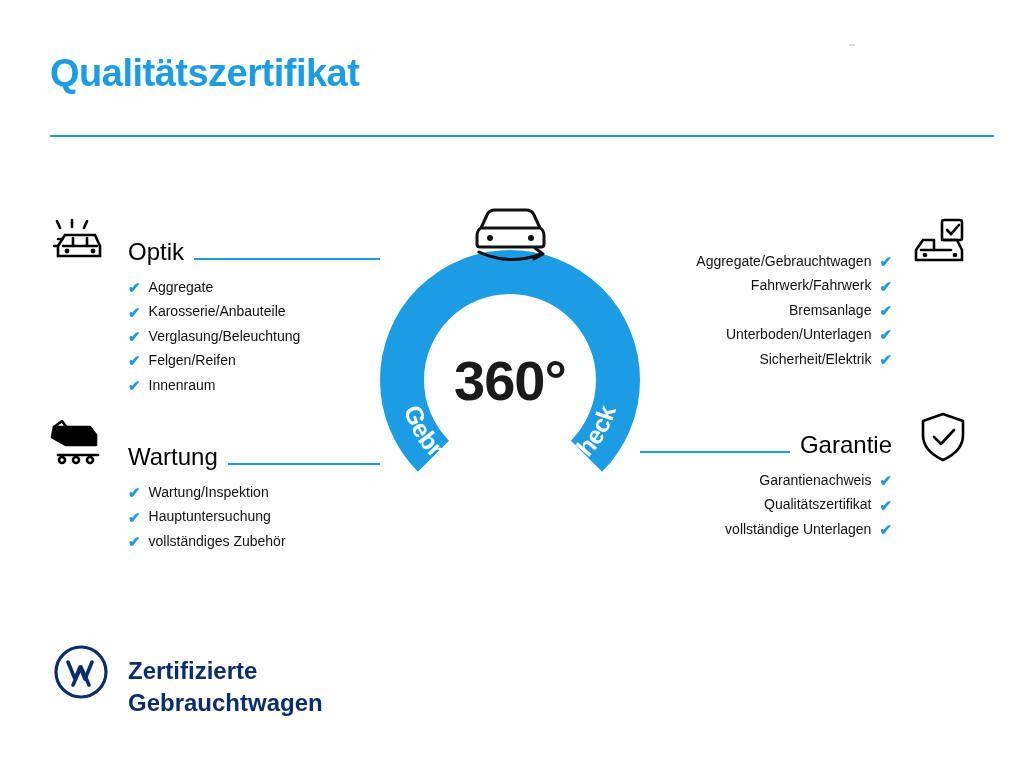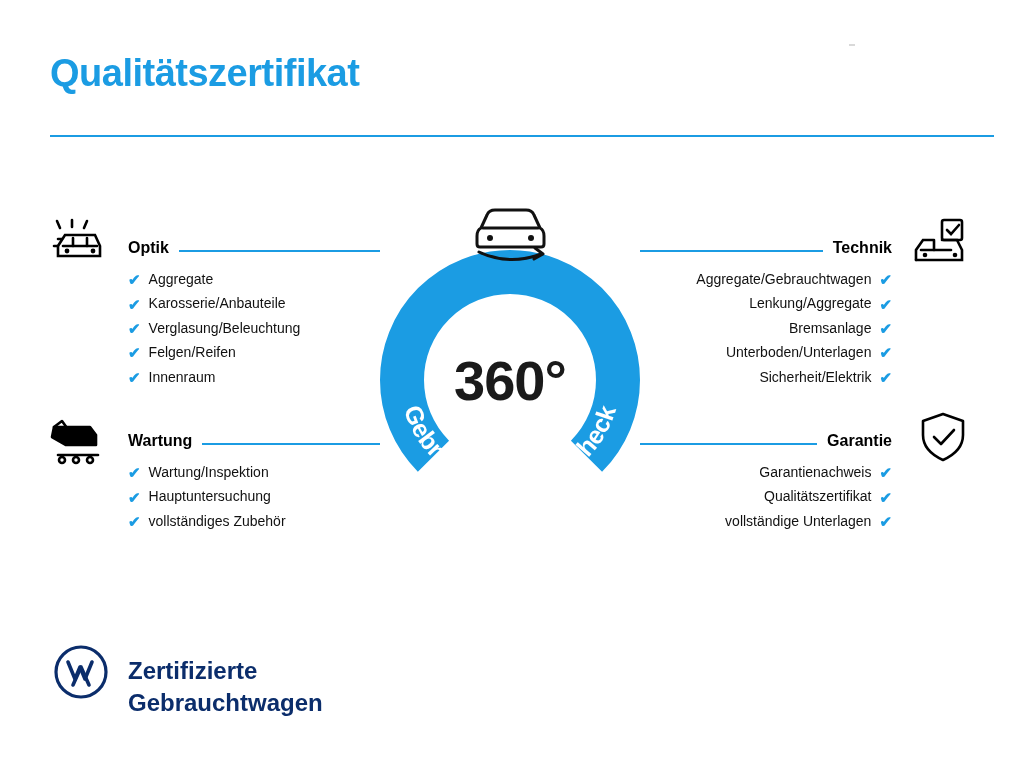--- a/index.html
+++ b/index.html
@@ -51,8 +51,8 @@
     flex-direction: row-reverse;
   }
   .block-title {
-    font-size: 16px;
-    font-weight: bold;
+    font-size: 24px;
+    font-weight: normal;
     color: #000000;
     white-space: nowrap;
     line-height: 1;

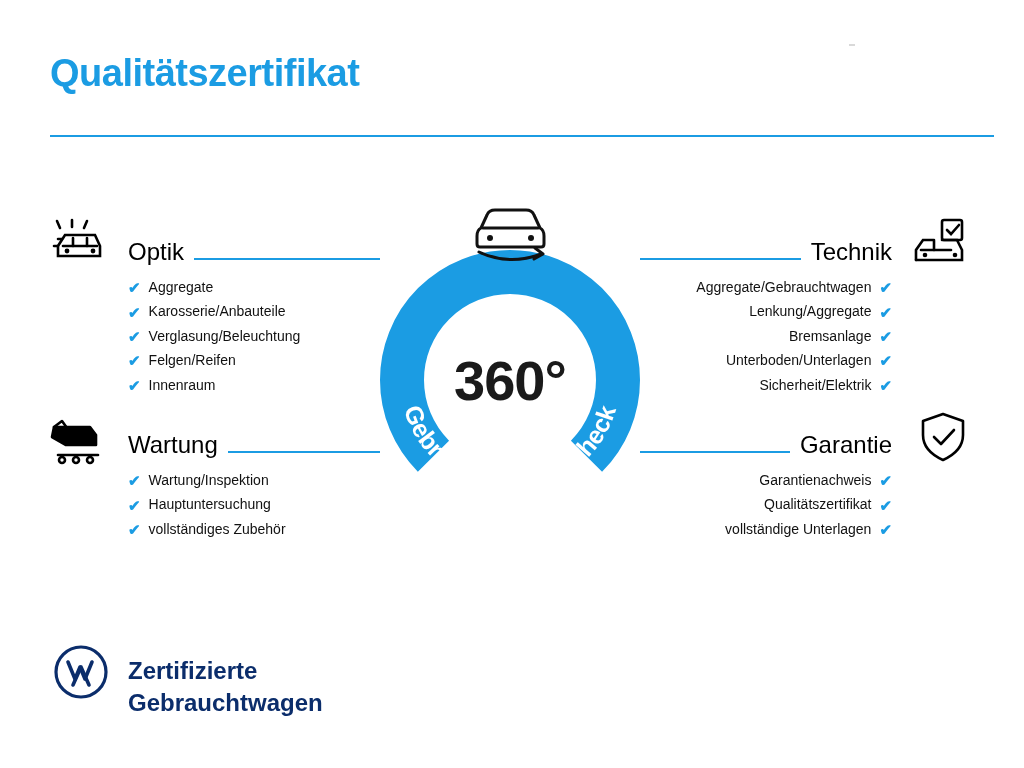--- a/index.html
+++ b/index.html
@@ -220,10 +220,6 @@
     </svg>
   </div>
   <div class="block" style="left:640px; top:240px; width:252px;">
-    <div class="block-head right">
-      <div class="block-title">Technik</div>
-      <div class="head-rule"></div>
-    </div>
     <ul class="items right">
       <li>
         <span class="check">✔</span>

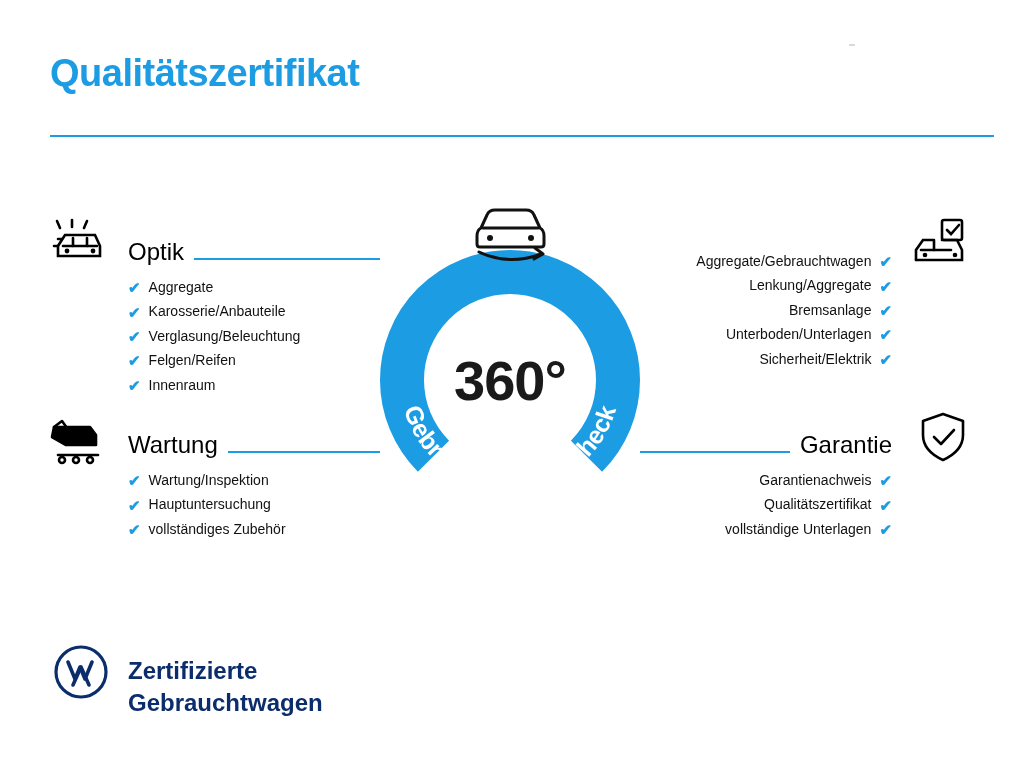--- a/index.html
+++ b/index.html
@@ -227,7 +227,7 @@
       </li>
       <li>
         <span class="check">✔</span>
-        <span>Lenkung/Aggregate</span>
+        <span>Fahrwerk/Fahrwerk</span>
       </li>
       <li>
         <span class="check">✔</span>

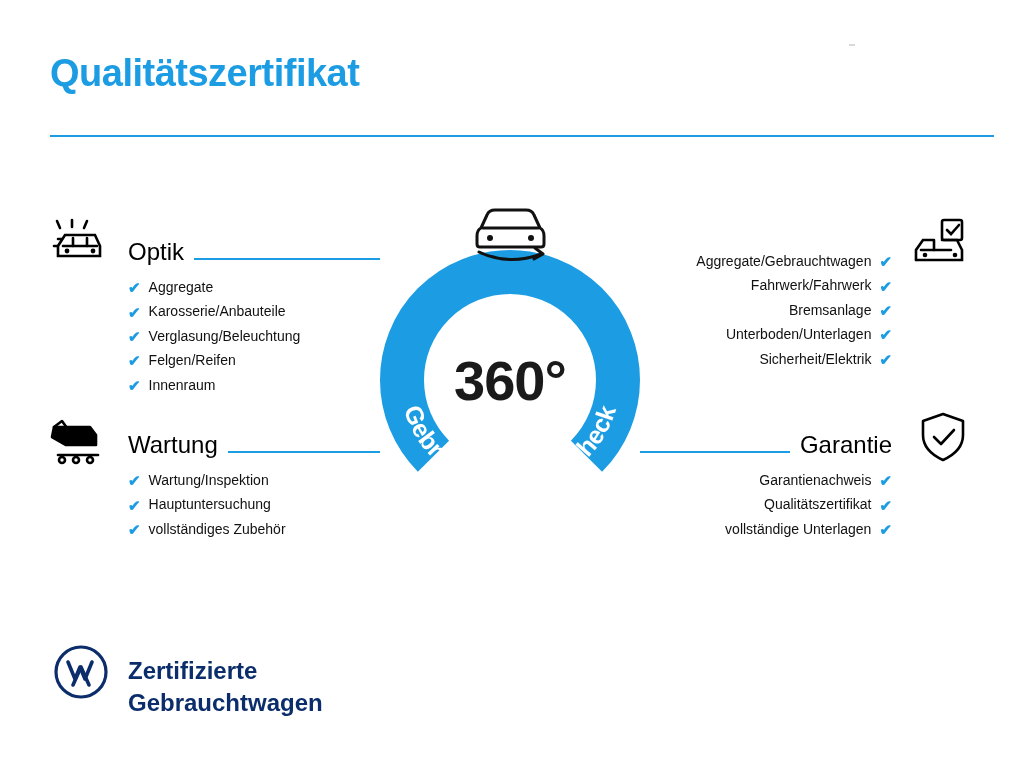--- a/index.html
+++ b/index.html
@@ -256,7 +256,7 @@
       </g>
     </svg>
   </div>
-  <div class="block" style="left:128px; top:433px; width:252px;">
+  <div class="block" style="left:128px; top:445px; width:252px;">
     <div class="block-head">
       <div class="block-title">Wartung</div>
       <div class="head-rule"></div>

